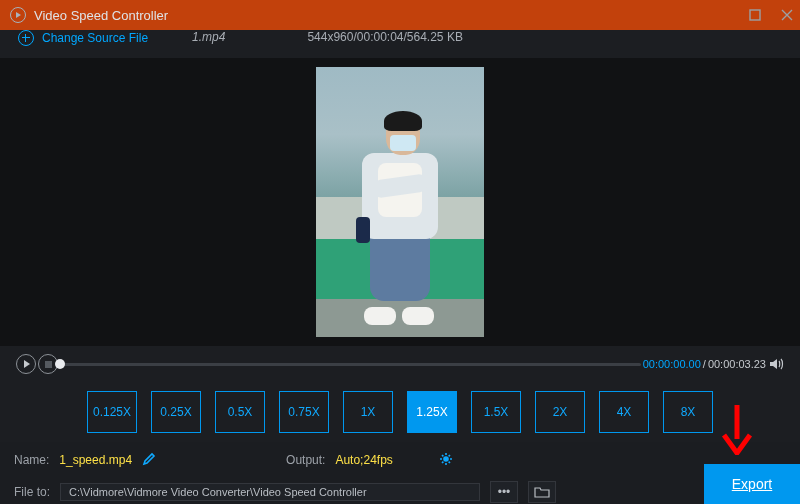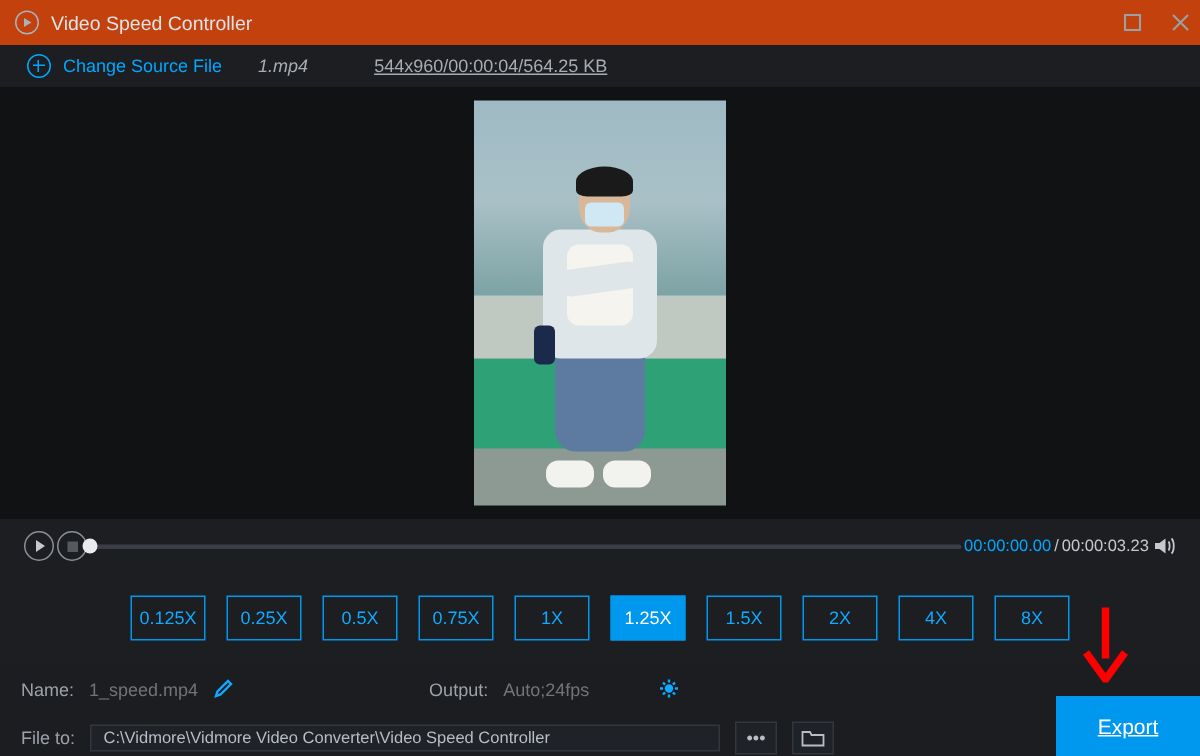--- a/index.html
+++ b/index.html
@@ -14,7 +14,7 @@
   .win-btn { width: 14px; height: 14px; display: flex; align-items: center; justify-content: center; color: #9aa0a6; }
   .win-btn svg { width: 12px; height: 12px; stroke: currentColor; fill: none; stroke-width: 1.4; }
 
-  .infobar { height: 28px; display: flex; align-items: center; padding: 0 18px; }
+  .infobar { height: 28px; display: flex; align-items: flex-start; padding: 0 18px; gap: 20px; }
   .src-btn { display: flex; align-items: center; gap: 8px; color: #00a7ff; cursor: pointer; font-size: 12px; }
   .plus-icon { width: 16px; height: 16px; border: 1.5px solid #00a7ff; border-radius: 50%; position: relative; }
   .plus-icon::before, .plus-icon::after { content: ""; position: absolute; background: #00a7ff; }

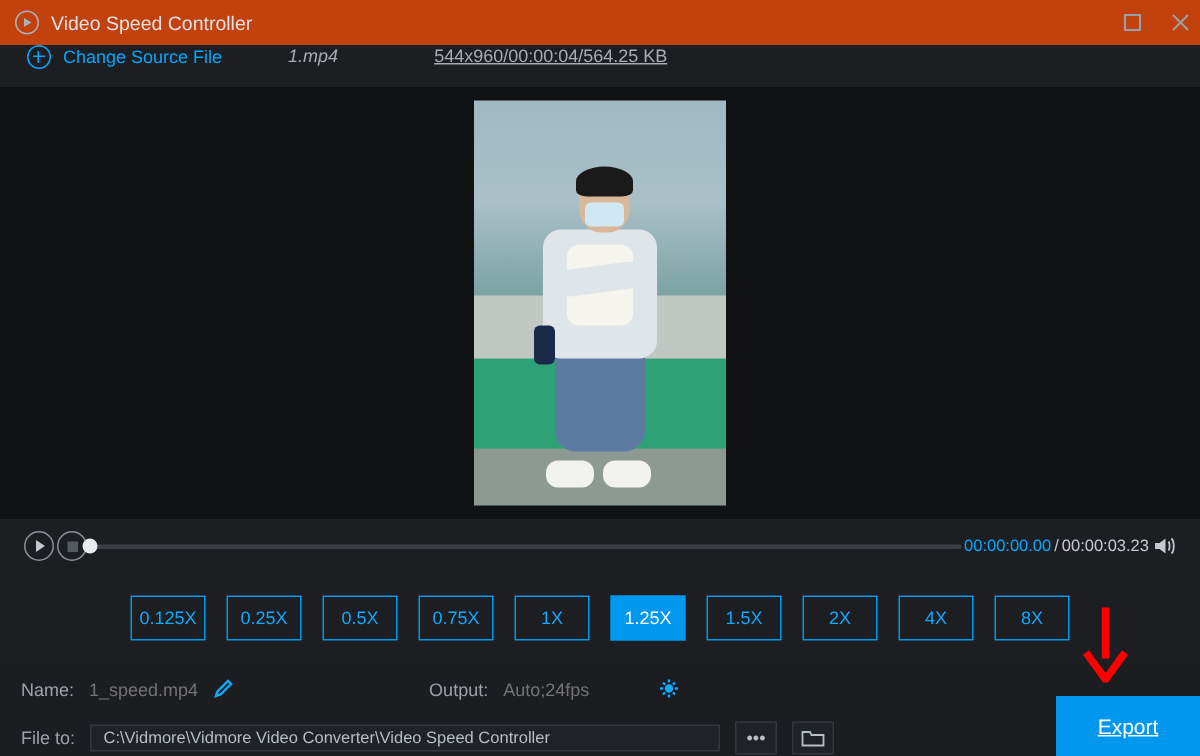--- a/index.html
+++ b/index.html
@@ -21,7 +21,7 @@
   .plus-icon::before { width: 8px; height: 1.5px; left: 2.5px; top: 5.75px; }
   .plus-icon::after { width: 1.5px; height: 8px; left: 5.75px; top: 2.5px; }
   .infobar .file-name { color: #a8adb4; margin-left: 24px; font-style: italic; }
-  .infobar .file-meta { color: #a8adb4; margin-left: 44px; text-decoration: underline; }
+  .infobar .file-meta { color: #a8adb4; margin-left: 62px; }
 
   .video-stage { height: 288px; background: #111214; display: flex; align-items: center; justify-content: center; }
   .video-frame { width: 168px; height: 270px; background: linear-gradient(180deg,#9fbac4 0%, #a9c0c7 25%, #6f9a9a 55%, #5d7a78 100%); position: relative; overflow: hidden; }

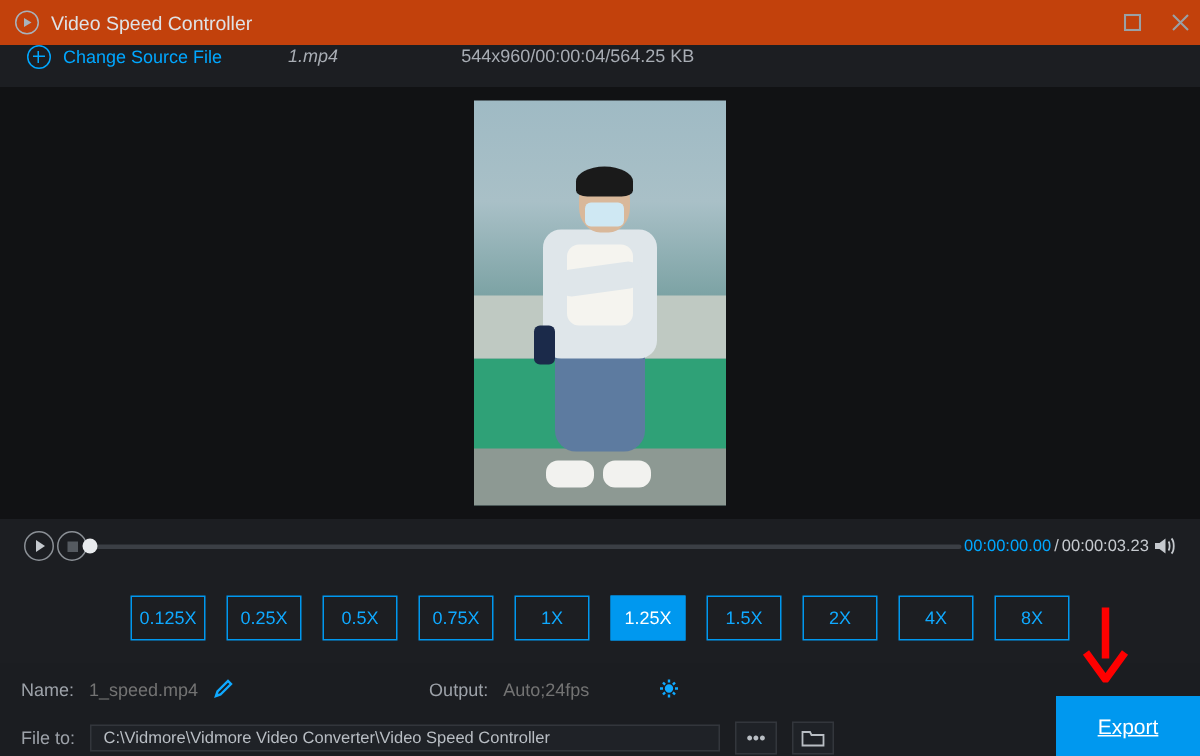--- a/index.html
+++ b/index.html
@@ -52,7 +52,7 @@
   .vol-icon svg { width:16px; height:16px; stroke:#c5c9ce; fill:#c5c9ce; }
 
   .speed-row { height: 60px; display: flex; align-items: center; justify-content: center; gap: 14px; }
-  .speed-btn { min-width: 50px; height: 30px; border: 1px solid #0098ef; color: #0fa9ff; background: transparent; font-size: 12px; cursor: pointer; display:flex; align-items:center; justify-content:center; }
+  .speed-btn { min-width: 50px; height: 42px; border: 1px solid #0098ef; color: #0fa9ff; background: transparent; font-size: 12px; cursor: pointer; display:flex; align-items:center; justify-content:center; }
   .speed-btn.active { background: #0098ef; color: #fff; border-color:#0098ef; }
 
   .bottom { position:absolute; left:0; right:0; bottom:0; height:62px; background:#1b1d21; padding: 6px 10px 0 14px; display:flex; flex-direction:column; gap:8px; }

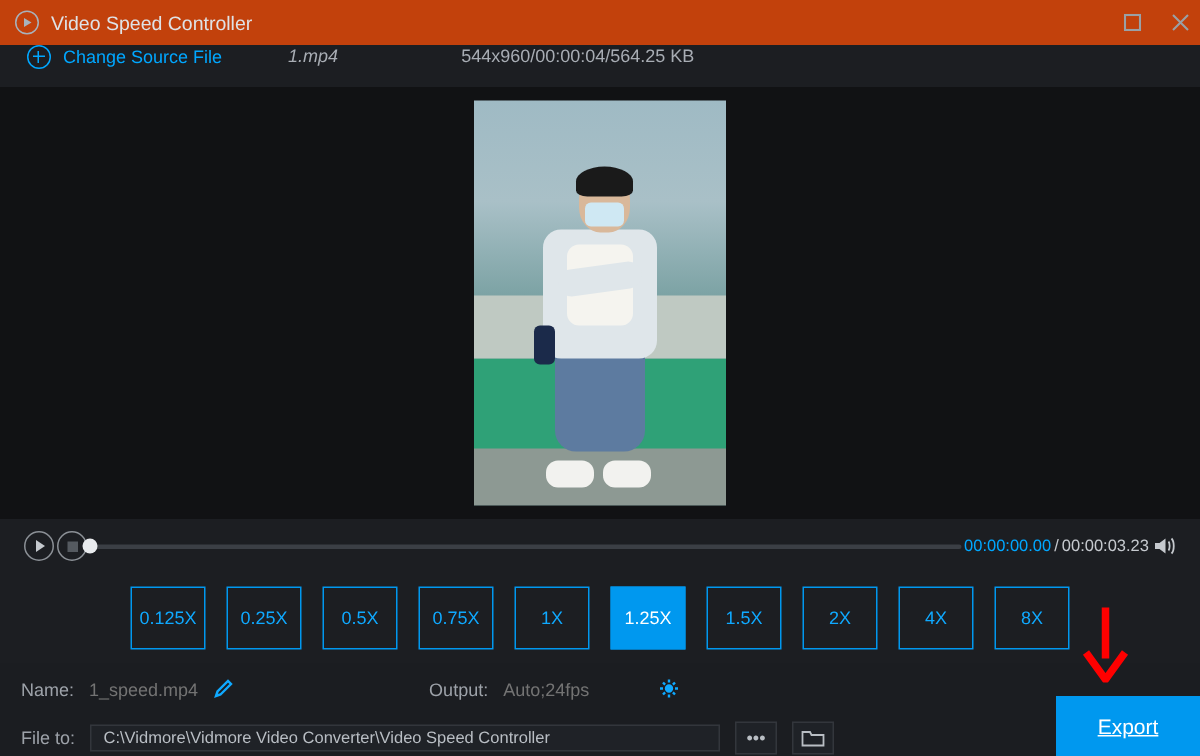--- a/index.html
+++ b/index.html
@@ -58,7 +58,7 @@
   .bottom { position:absolute; left:0; right:0; bottom:0; height:62px; background:#1b1d21; padding: 6px 10px 0 14px; display:flex; flex-direction:column; gap:8px; }
   .bottom-row { display:flex; align-items:center; gap:10px; font-size:12px; color:#9da2a9; height:24px; }
   .bottom-row .label { color:#9da2a9; }
-  .bottom-row .value { color:#737373; }
+  .bottom-row .value { color:#fde047; }
   .pencil-icon svg, .gear-icon svg { width:14px; height:14px; stroke:#0fa9ff; fill:none; stroke-width:1.6; }
   .gear-icon svg { stroke:#0fa9ff; fill:#0fa9ff; }
   .save-input { flex:1; max-width:420px; height:18px; background:#1f2227; border:1px solid #33363c; color:#b9bec4; padding:0 8px; font-size:11px; }

